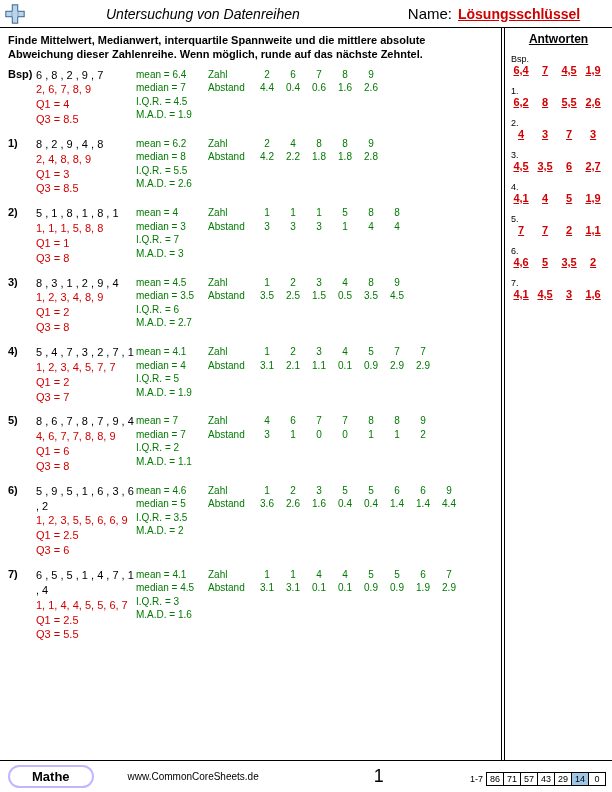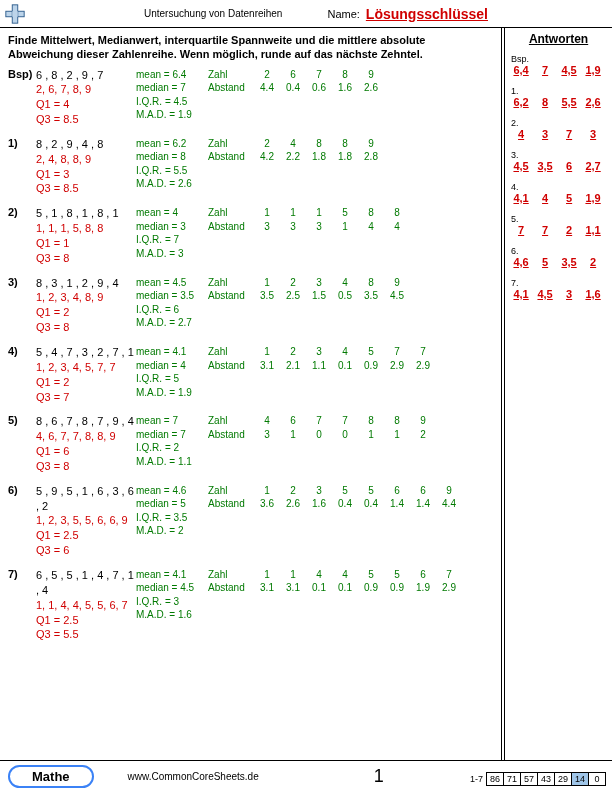--- a/index.html
+++ b/index.html
@@ -31,8 +31,9 @@
     margin-right: 4px;
   }
   .header-title {
-    font-size: 10px;
-    margin-left: 114px;
+    font-size: 14px;
+    margin-left: 76px;
+    font-style: italic;
   }
   .header-name {
     font-size: 11px;

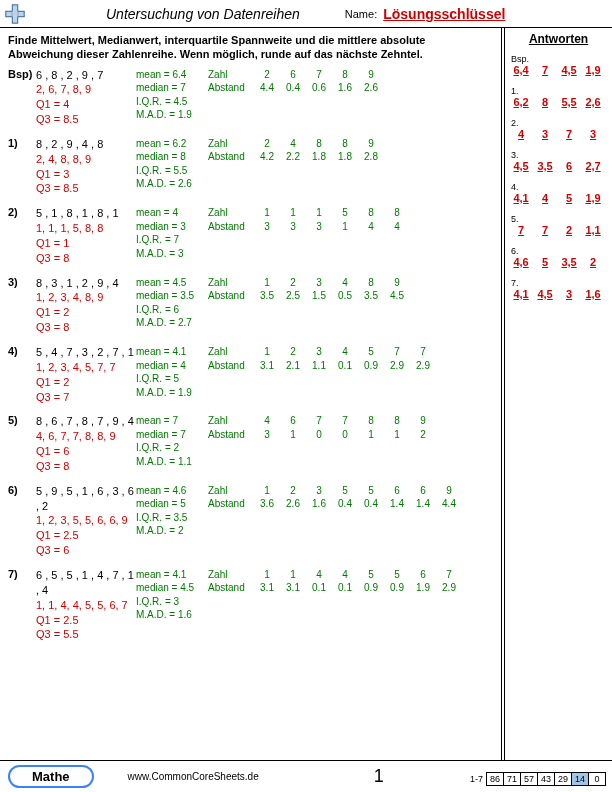--- a/index.html
+++ b/index.html
@@ -36,8 +36,8 @@
     font-style: italic;
   }
   .header-name {
-    font-size: 11px;
-    margin-left: 45px;
+    font-size: 15px;
+    margin-left: 108px;
   }
   .header-key {
     color: #d00000;

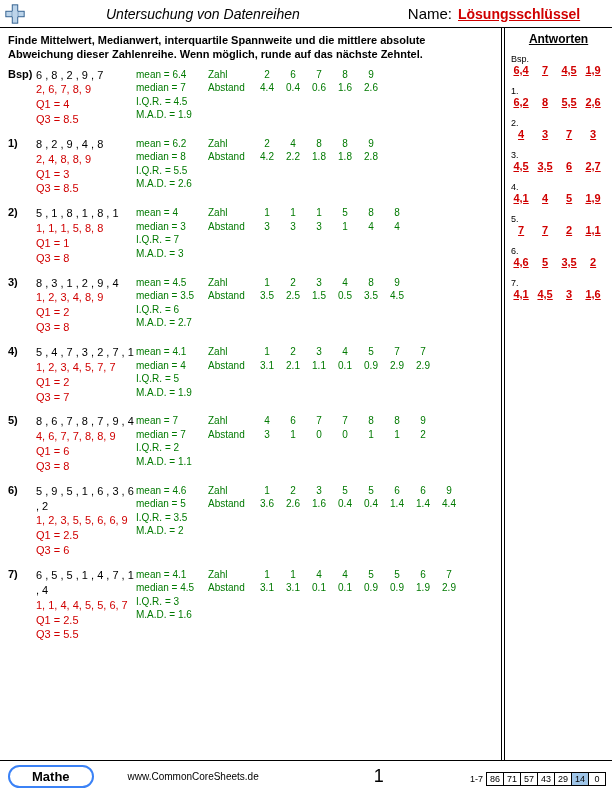--- a/index.html
+++ b/index.html
@@ -131,7 +131,7 @@
     align-items: center;
   }
   .footer-badge {
-    border: 2px solid #3b82f6;
+    border: 2px solid #c4b5fd;
     border-radius: 14px;
     padding: 2px 22px;
     font-weight: bold;

